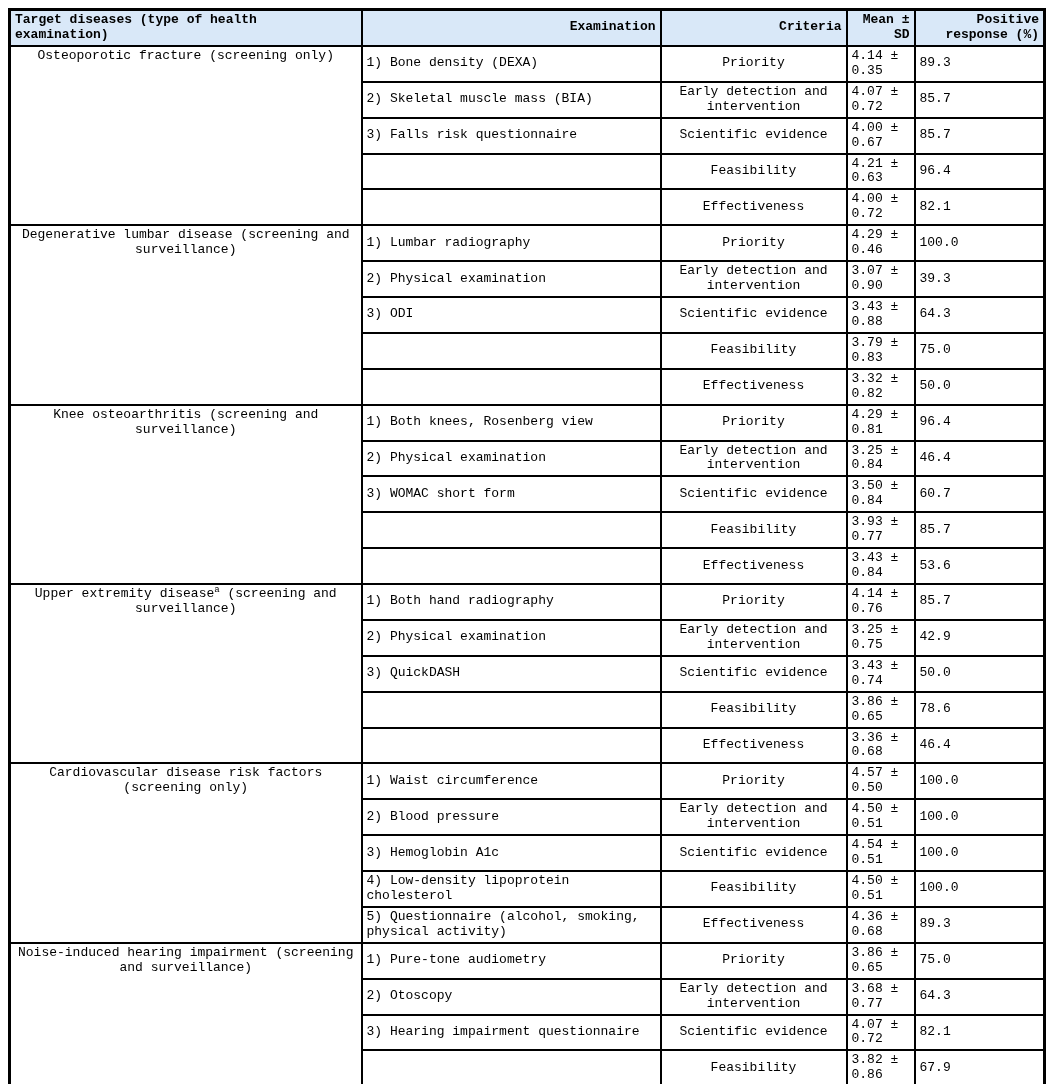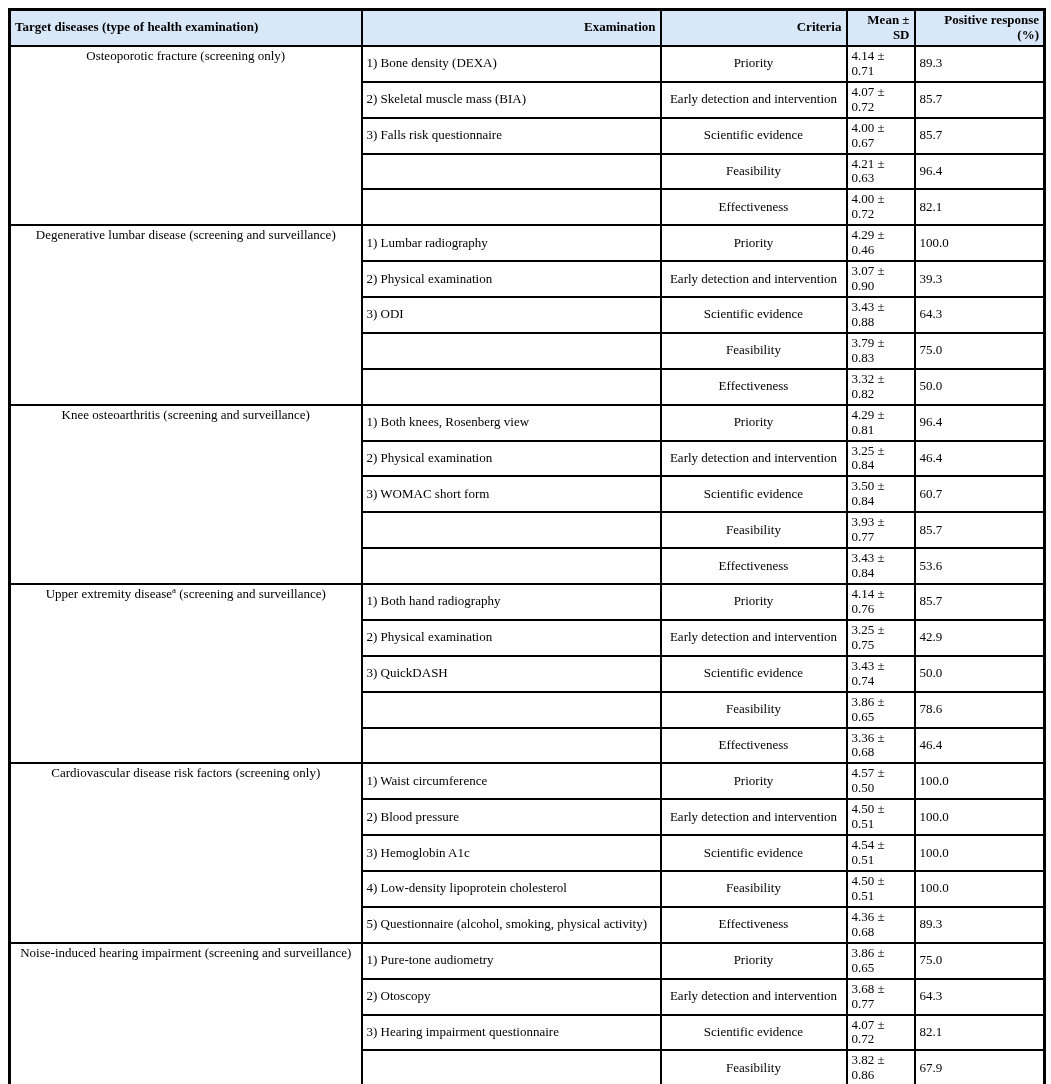--- a/index.html
+++ b/index.html
@@ -14,6 +14,7 @@
     background: #ffffff;
     box-sizing: border-box;
     padding: 8px;
+    font-family: Liberation Mono, monospace;
   }
   table.results {
     border-collapse: collapse;

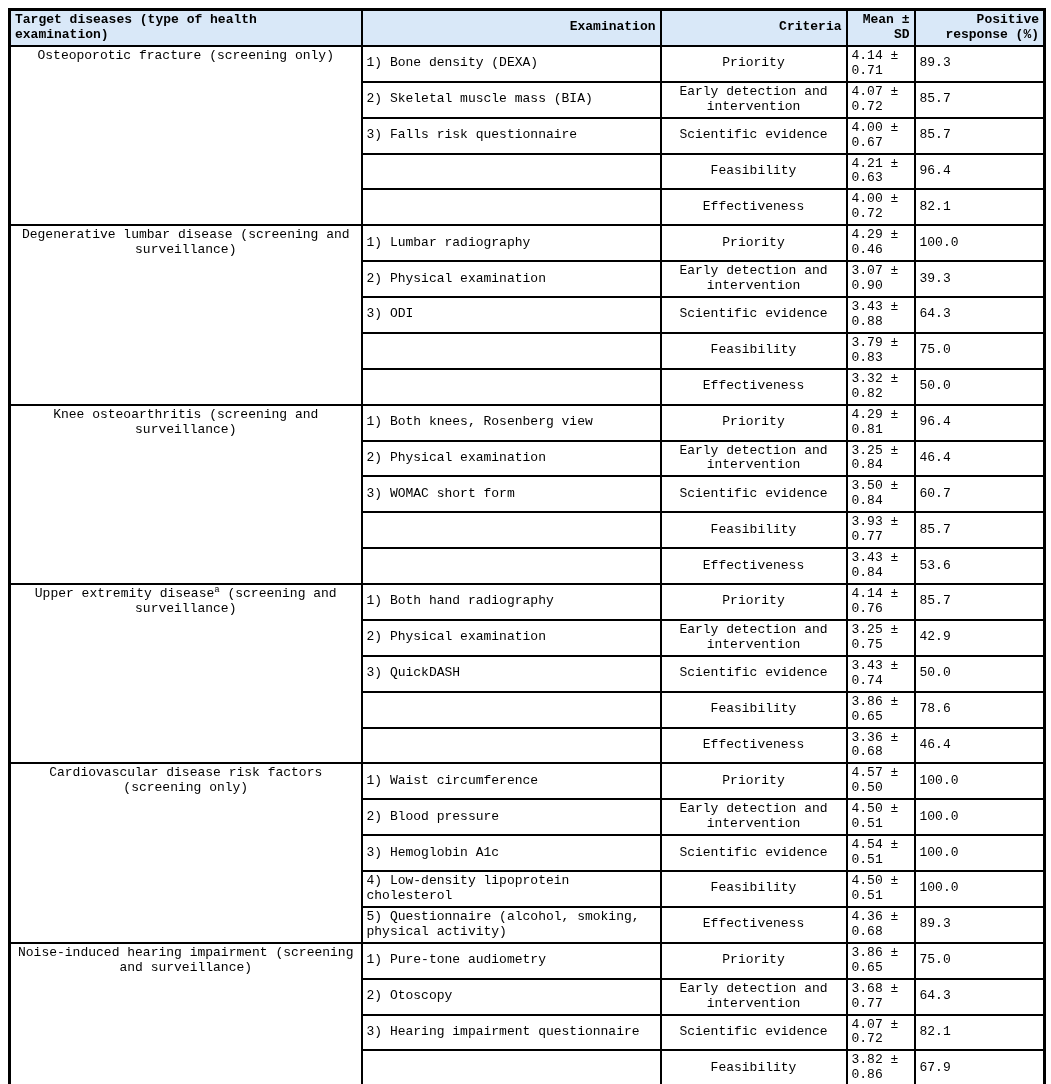--- a/index.html
+++ b/index.html
@@ -88,7 +88,7 @@
           <td class="disease-cell" rowspan="5"><span>Osteoporotic fracture (screening only)</span><sup class="fn"></sup><span></span></td>
           <td class="exam-cell"><span>1) Bone density (DEXA)</span><sup class="fn"></sup></td>
           <td class="criteria-cell">Priority</td>
-          <td class="mean-cell">4.14 ± 0.71</td>
+          <td class="mean-cell">4.14 ± 0.35</td>
           <td class="positive-cell">89.3</td>
         </tr>
         <tr>

